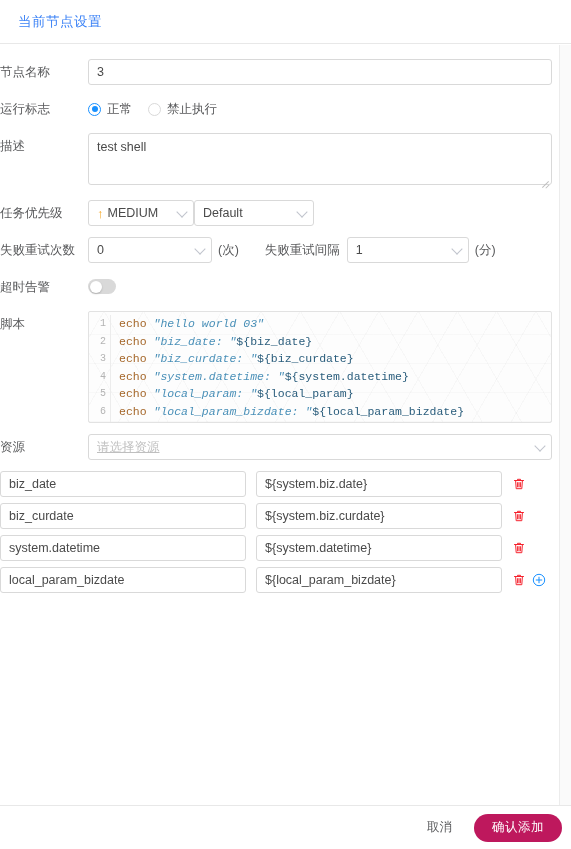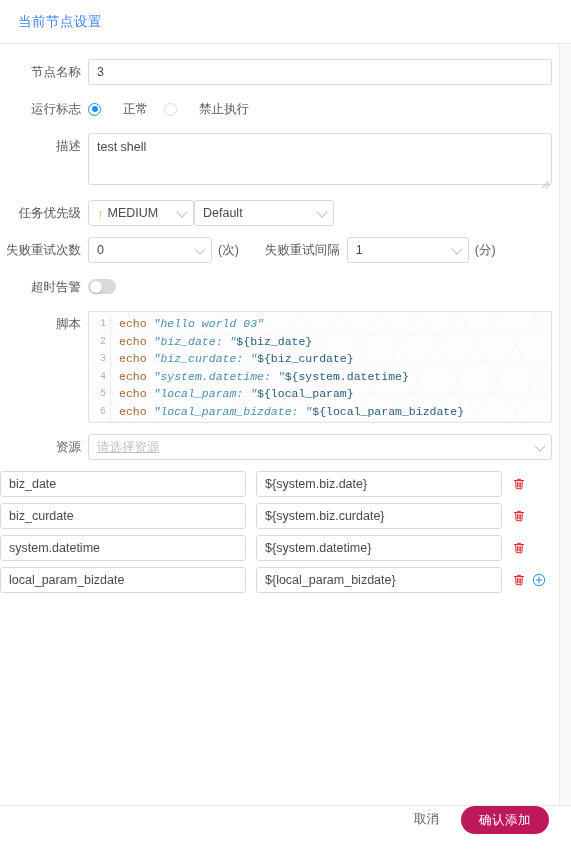--- a/index.html
+++ b/index.html
@@ -54,7 +54,6 @@
   .lbl {
     width: 88px;
     flex: 0 0 88px;
-    text-align: right;
     padding-right: 7px;
     font-size: 12.5px;
     color: #58595b;

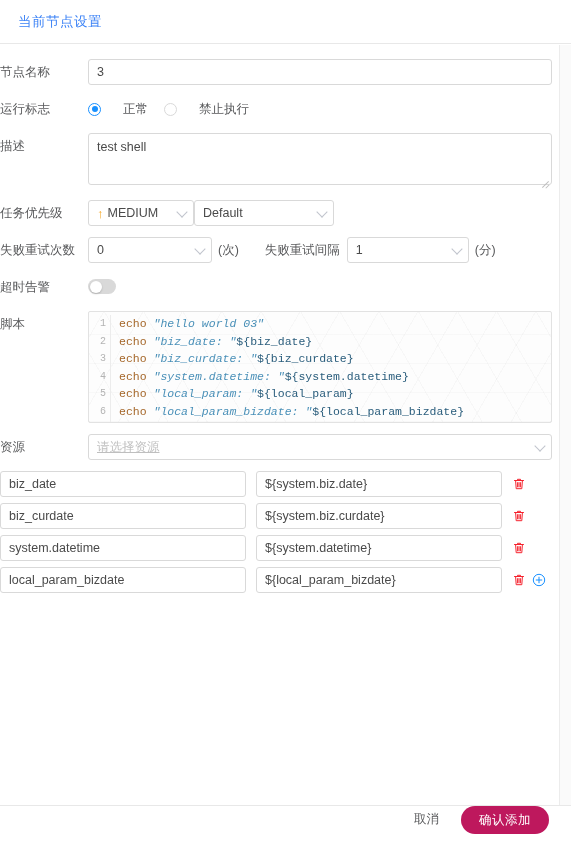--- a/index.html
+++ b/index.html
@@ -109,7 +109,7 @@
 
   
   .radios { display: flex; align-items: center; height: 26px; gap: 16px; }
-  .radio { display: flex; align-items: center; gap: 22px; cursor: pointer; text-align: right; }
+  .radio { display: flex; align-items: center; gap: 6px; cursor: pointer; text-align: right; }
   .rdot {
     width: 13px; height: 13px; border-radius: 50%;
     border: 1px solid #d9d9d9; background: #fff;

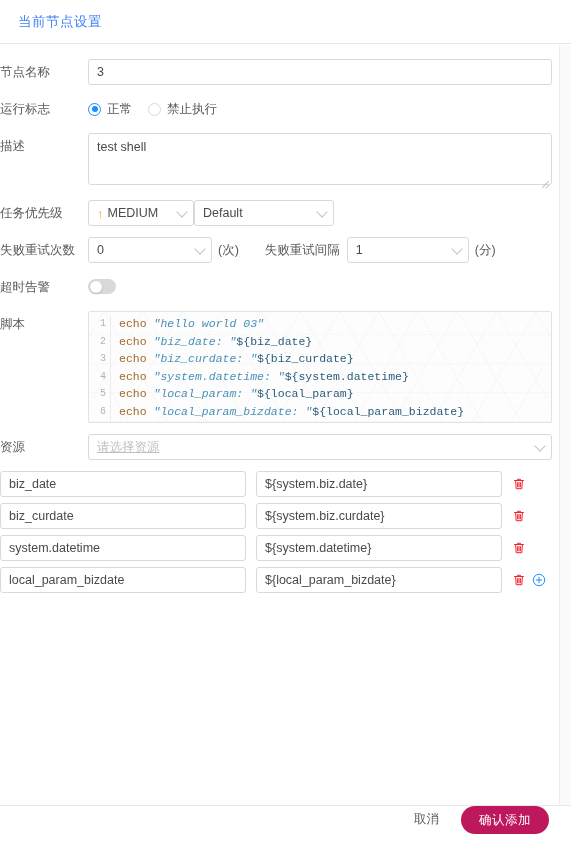--- a/index.html
+++ b/index.html
@@ -317,7 +317,7 @@
           <span>MEDIUM</span>
           <span class="chev"></span>
         </div>
-        <div class="sel" style="width:140px">
+        <div class="sel" style="width:120px">
           <span>Default</span>
           <span class="chev"></span>
         </div>

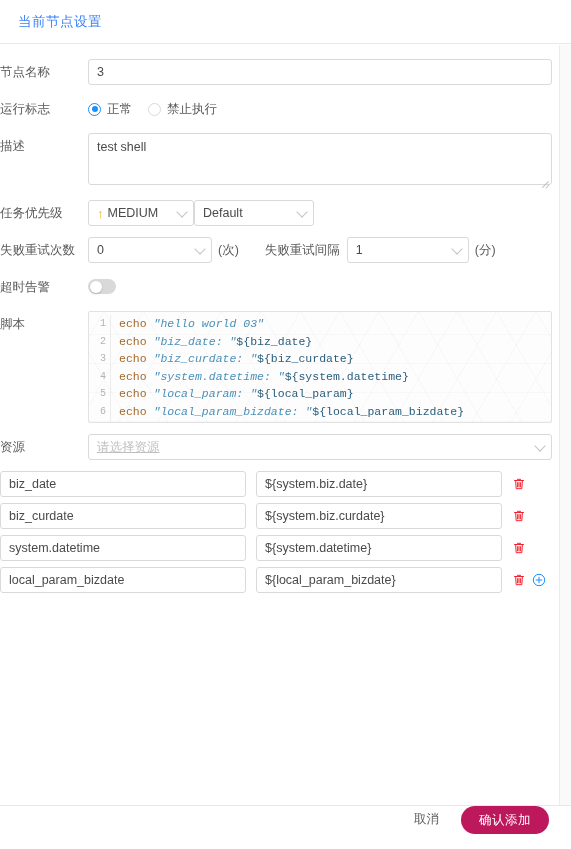--- a/index.html
+++ b/index.html
@@ -240,9 +240,9 @@
     height: 44px;
     border-top: 1px solid #e8e8e8;
     display: flex;
-    align-items: flex-start;
+    align-items: center;
     justify-content: flex-end;
-    padding-right: 22px;
+    padding-right: 9px;
     gap: 14px;
     background: #fff;
   }

